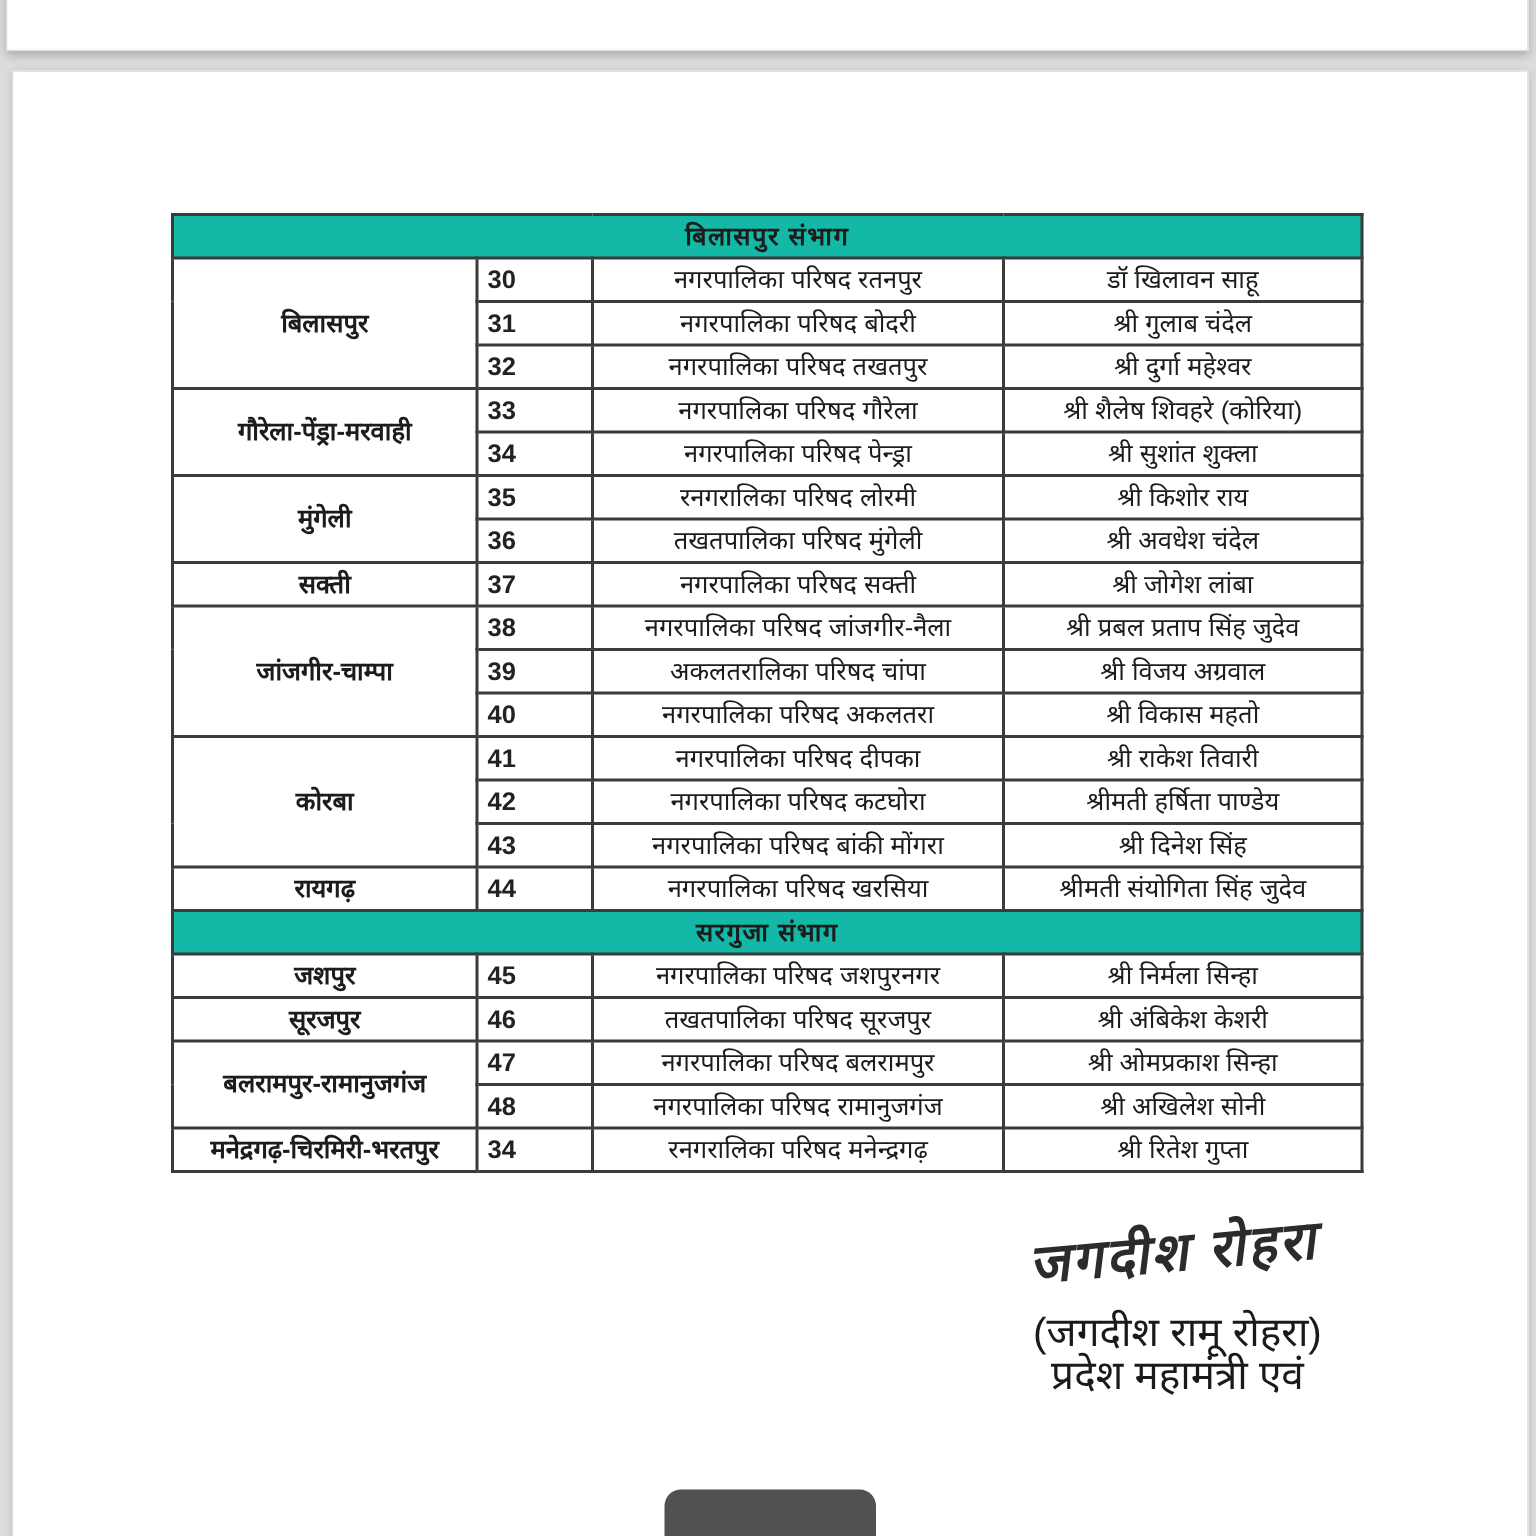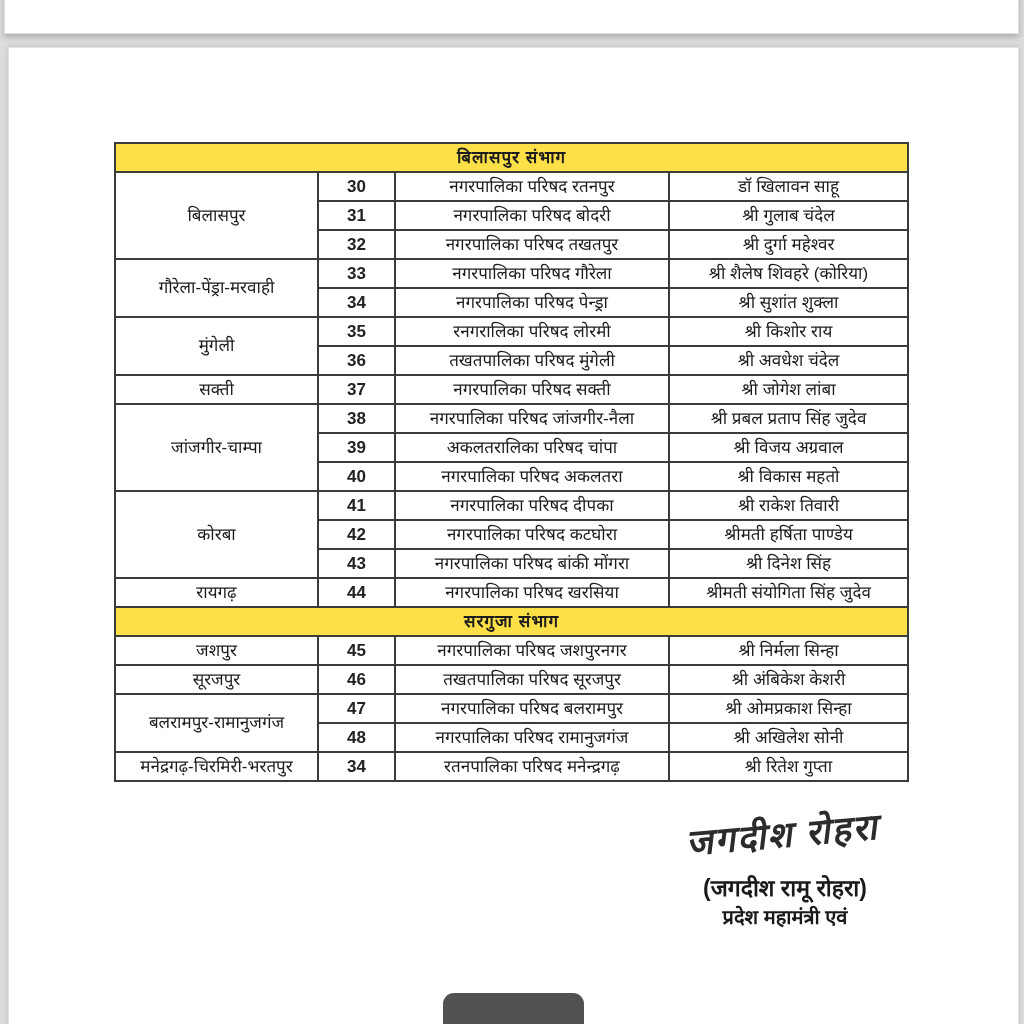--- a/index.html
+++ b/index.html
@@ -49,7 +49,7 @@
     overflow: hidden;
   }
   td.section-header {
-    background: #fde047;
+    background: #14b8a6;
     text-align: center;
     font-weight: bold;
     font-size: 21px;

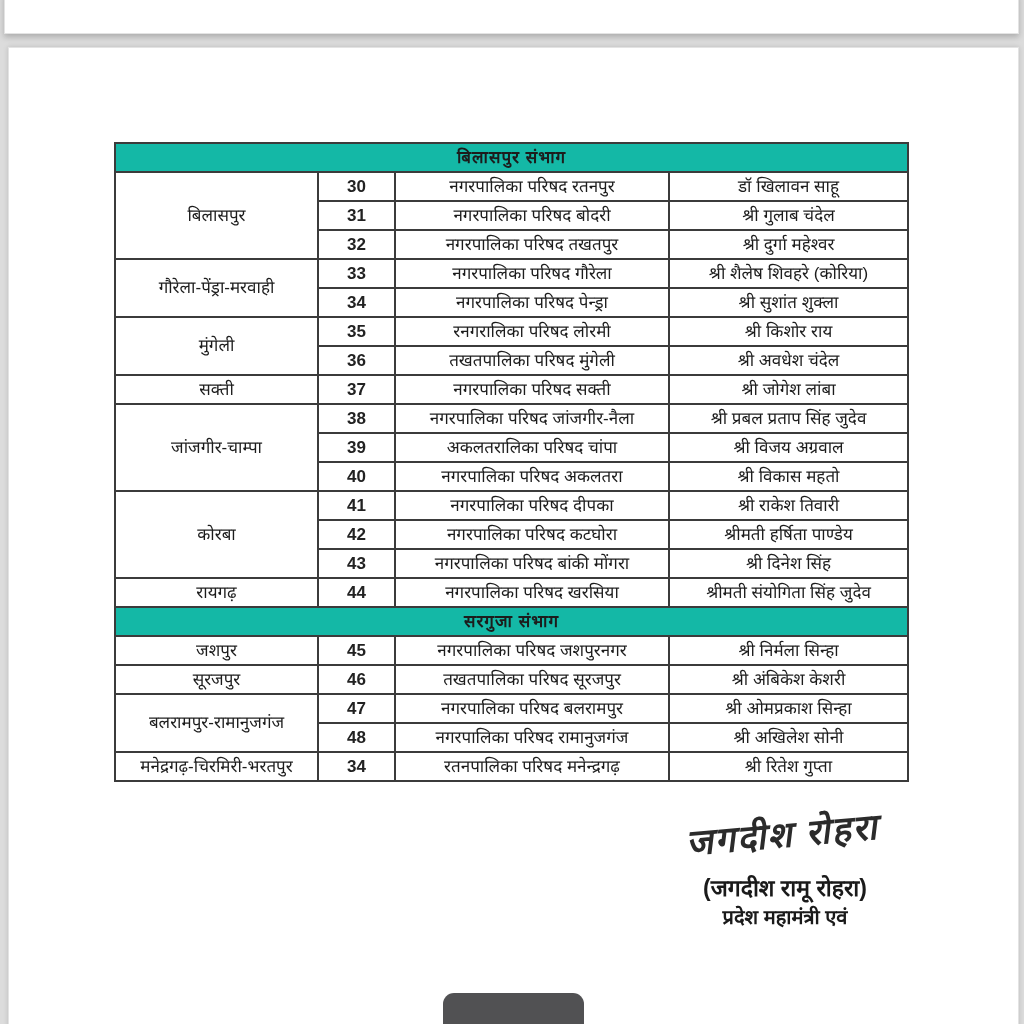--- a/index.html
+++ b/index.html
@@ -61,7 +61,6 @@
     vertical-align: middle;
   }
   td.cell-no {
-    text-align: center;
     font-weight: 600;
     font-size: 15px;
     font-family: "Liberation Sans", sans-serif;

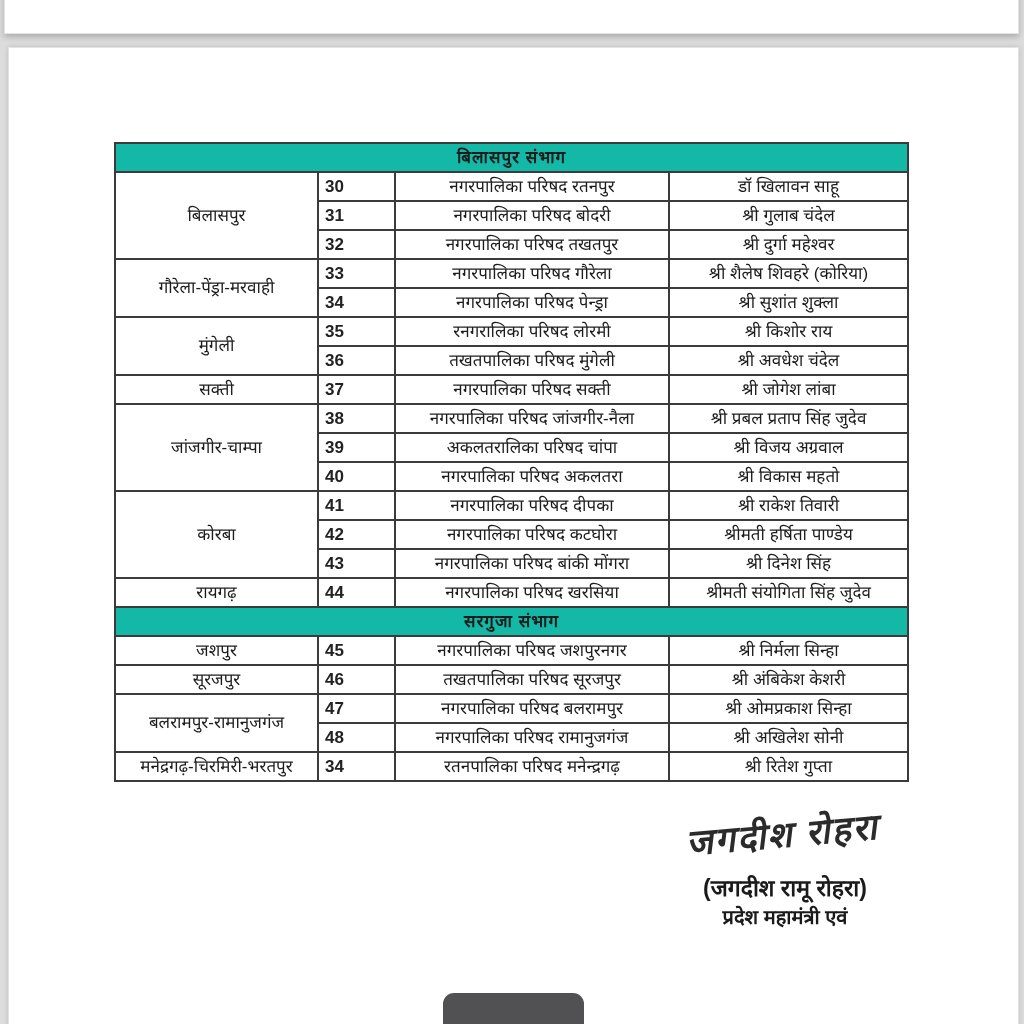--- a/index.html
+++ b/index.html
@@ -59,6 +59,7 @@
   td.cell-district {
     text-align: center;
     vertical-align: middle;
+    font-weight: bold;
   }
   td.cell-no {
     font-weight: 600;

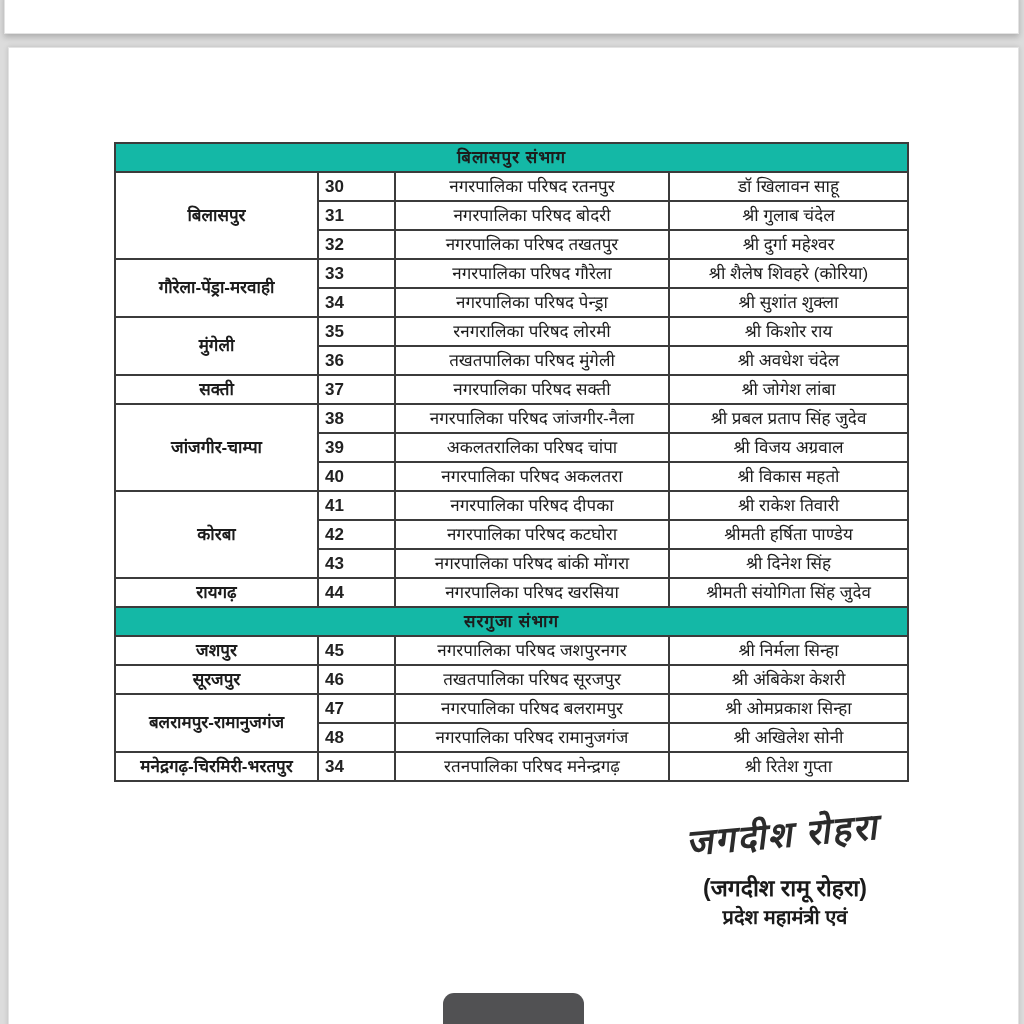--- a/index.html
+++ b/index.html
@@ -239,7 +239,7 @@
         <tr>
           <td class="cell-district" rowspan="1">मनेद्रगढ़-चिरमिरी-भरतपुर</td>
           <td class="cell-no">34</td>
-          <td class="cell-council">रतनपालिका परिषद मनेन्द्रगढ़</td>
+          <td class="cell-council">रनगरालिका परिषद मनेन्द्रगढ़</td>
           <td class="cell-name">श्री रितेश गुप्ता</td>
         </tr>
       </tbody>

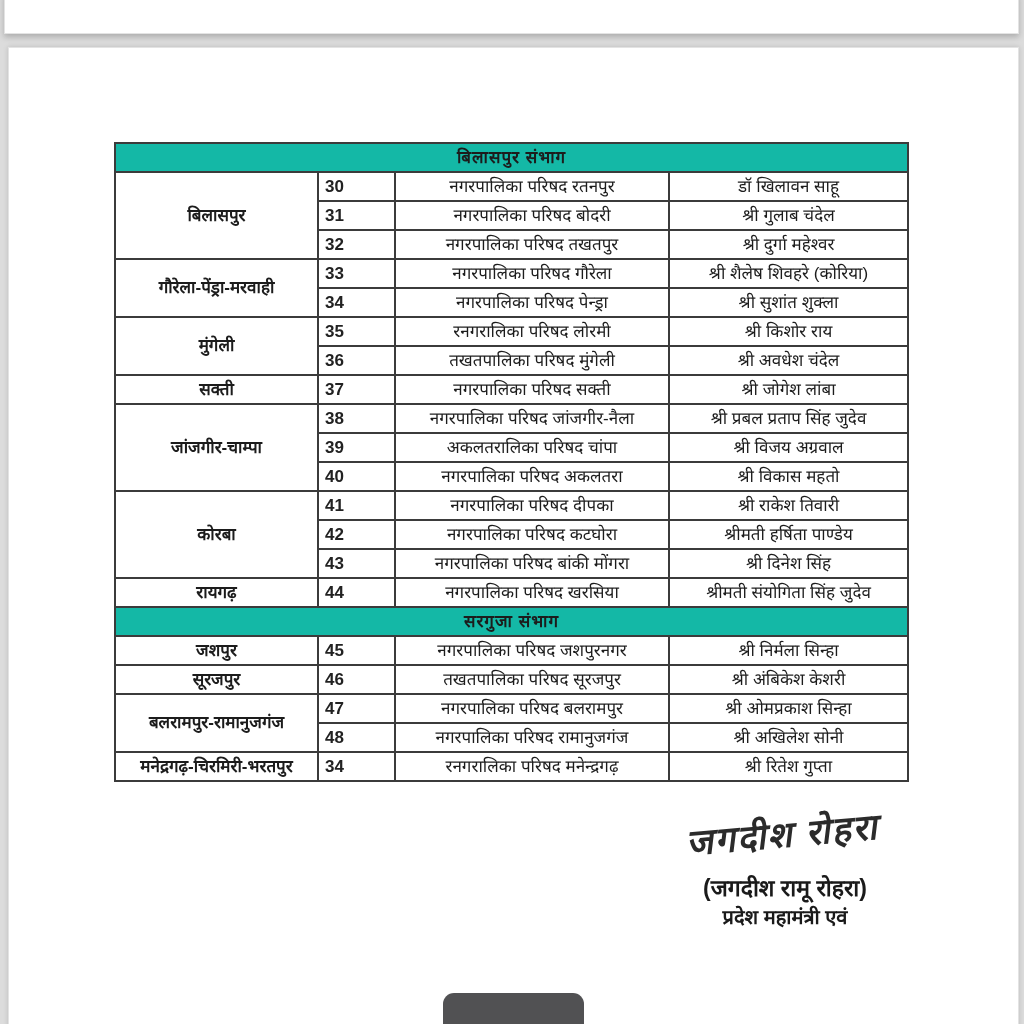--- a/index.html
+++ b/index.html
@@ -90,8 +90,8 @@
   }
   .sig-name {
     margin-top: 8px;
-    font-size: 23px;
-    font-weight: bold;
+    font-size: 27px;
+    font-weight: normal;
     line-height: 28px;
   }
   .sig-title {

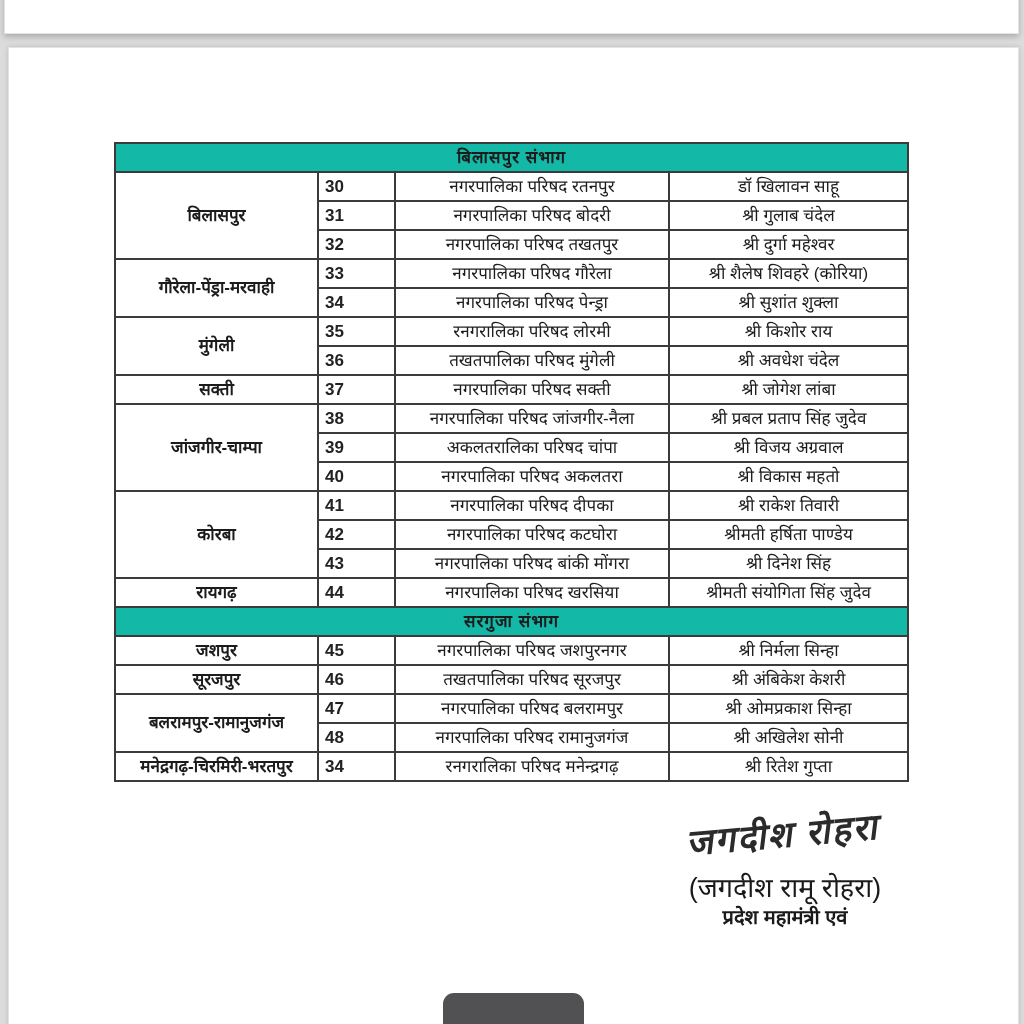--- a/index.html
+++ b/index.html
@@ -95,8 +95,8 @@
     line-height: 28px;
   }
   .sig-title {
-    font-size: 20px;
-    font-weight: 700;
+    font-size: 27px;
+    font-weight: 400;
     line-height: 30px;
     text-align: center;
   }

